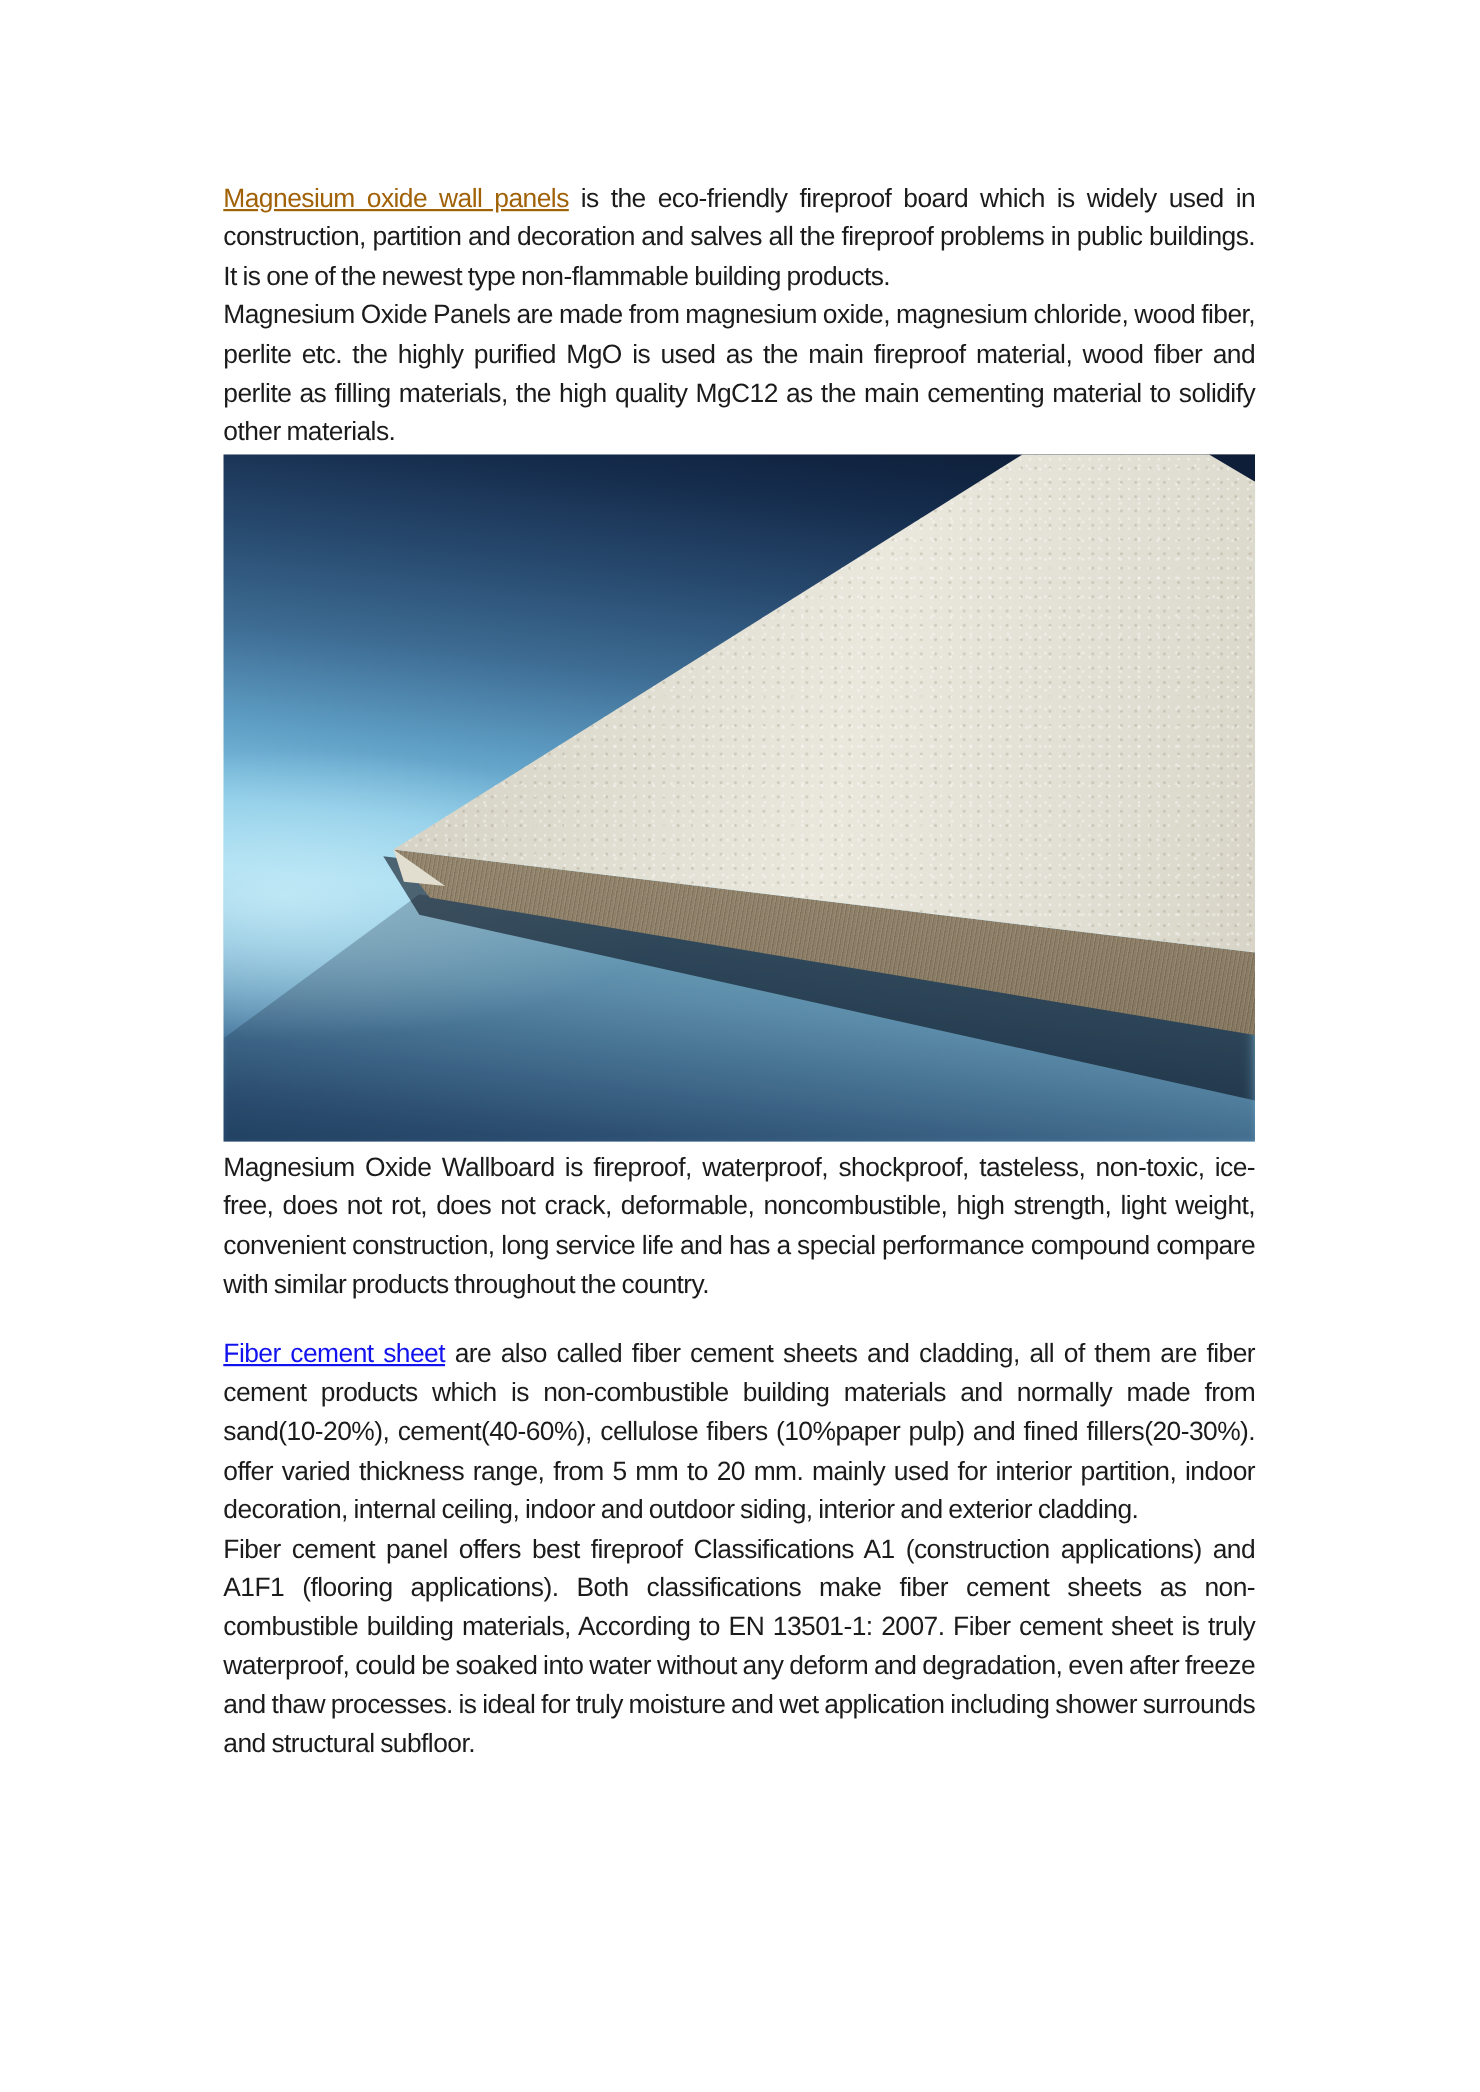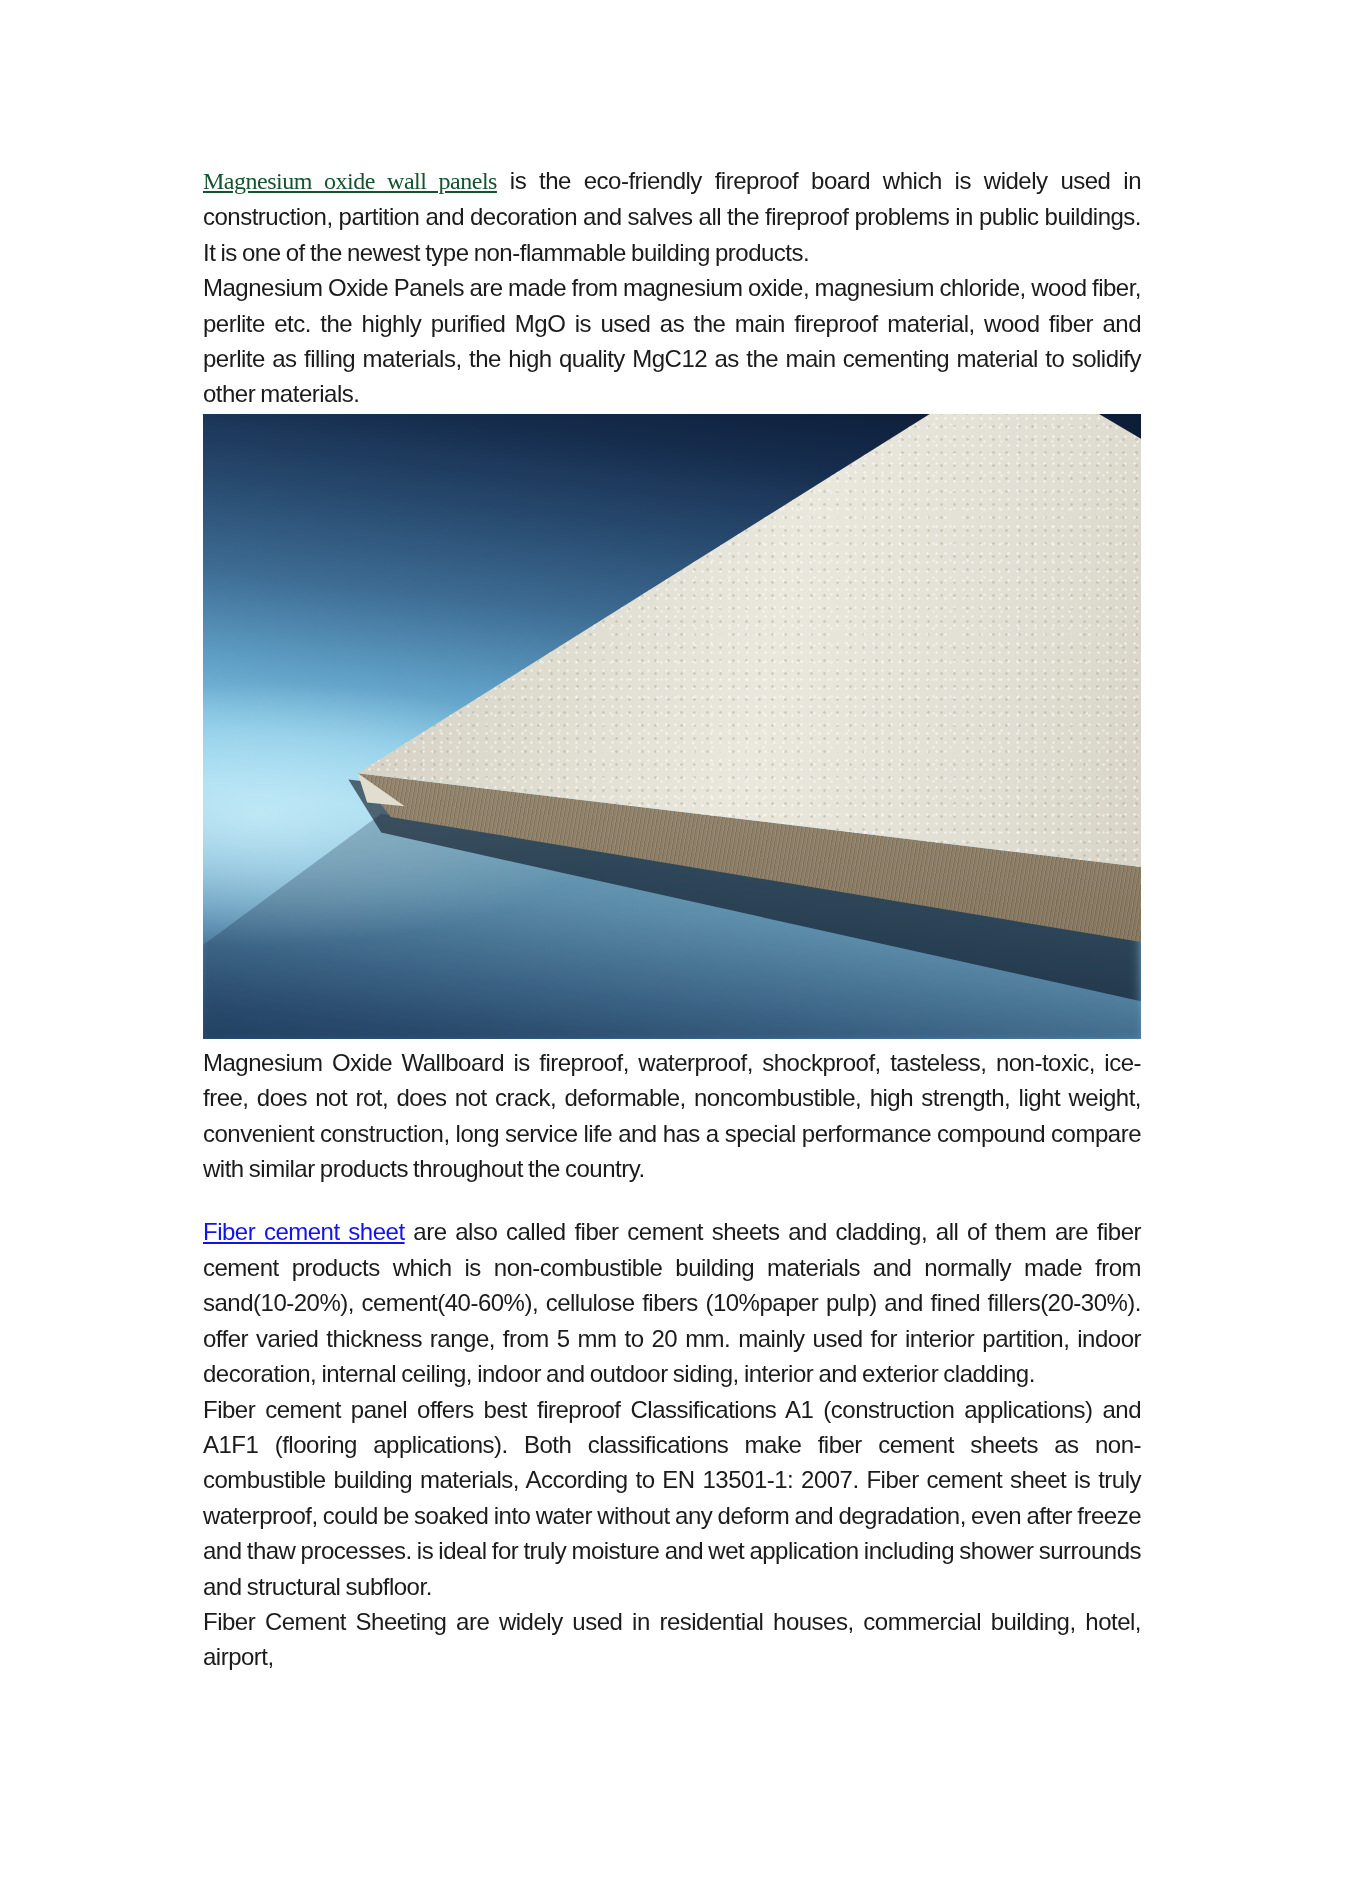--- a/index.html
+++ b/index.html
@@ -69,7 +69,7 @@
 
 <div class="page">
   <div id="text-top">
-      <p class="para"><a href="#" style="color: #14532d; font-family: Liberation Serif, serif;">Magnesium oxide wall panels</a><span> is the eco-friendly fireproof board which is widely used in construction, partition and decoration and salves all the fireproof problems in public buildings. It is one of the newest type non-flammable building products.</span></p>
+      <p class="para"><a href="#" style="color: #a16207;">Magnesium oxide wall panels</a><span> is the eco-friendly fireproof board which is widely used in construction, partition and decoration and salves all the fireproof problems in public buildings. It is one of the newest type non-flammable building products.</span></p>
       <p class="para"><span>Magnesium Oxide Panels are made from magnesium oxide, magnesium chloride, wood fiber, perlite etc. the highly purified MgO is used as the main fireproof material, wood fiber and perlite as filling materials, the high quality MgC12 as the main cementing material to solidify other materials.</span></p>
     </div>
 

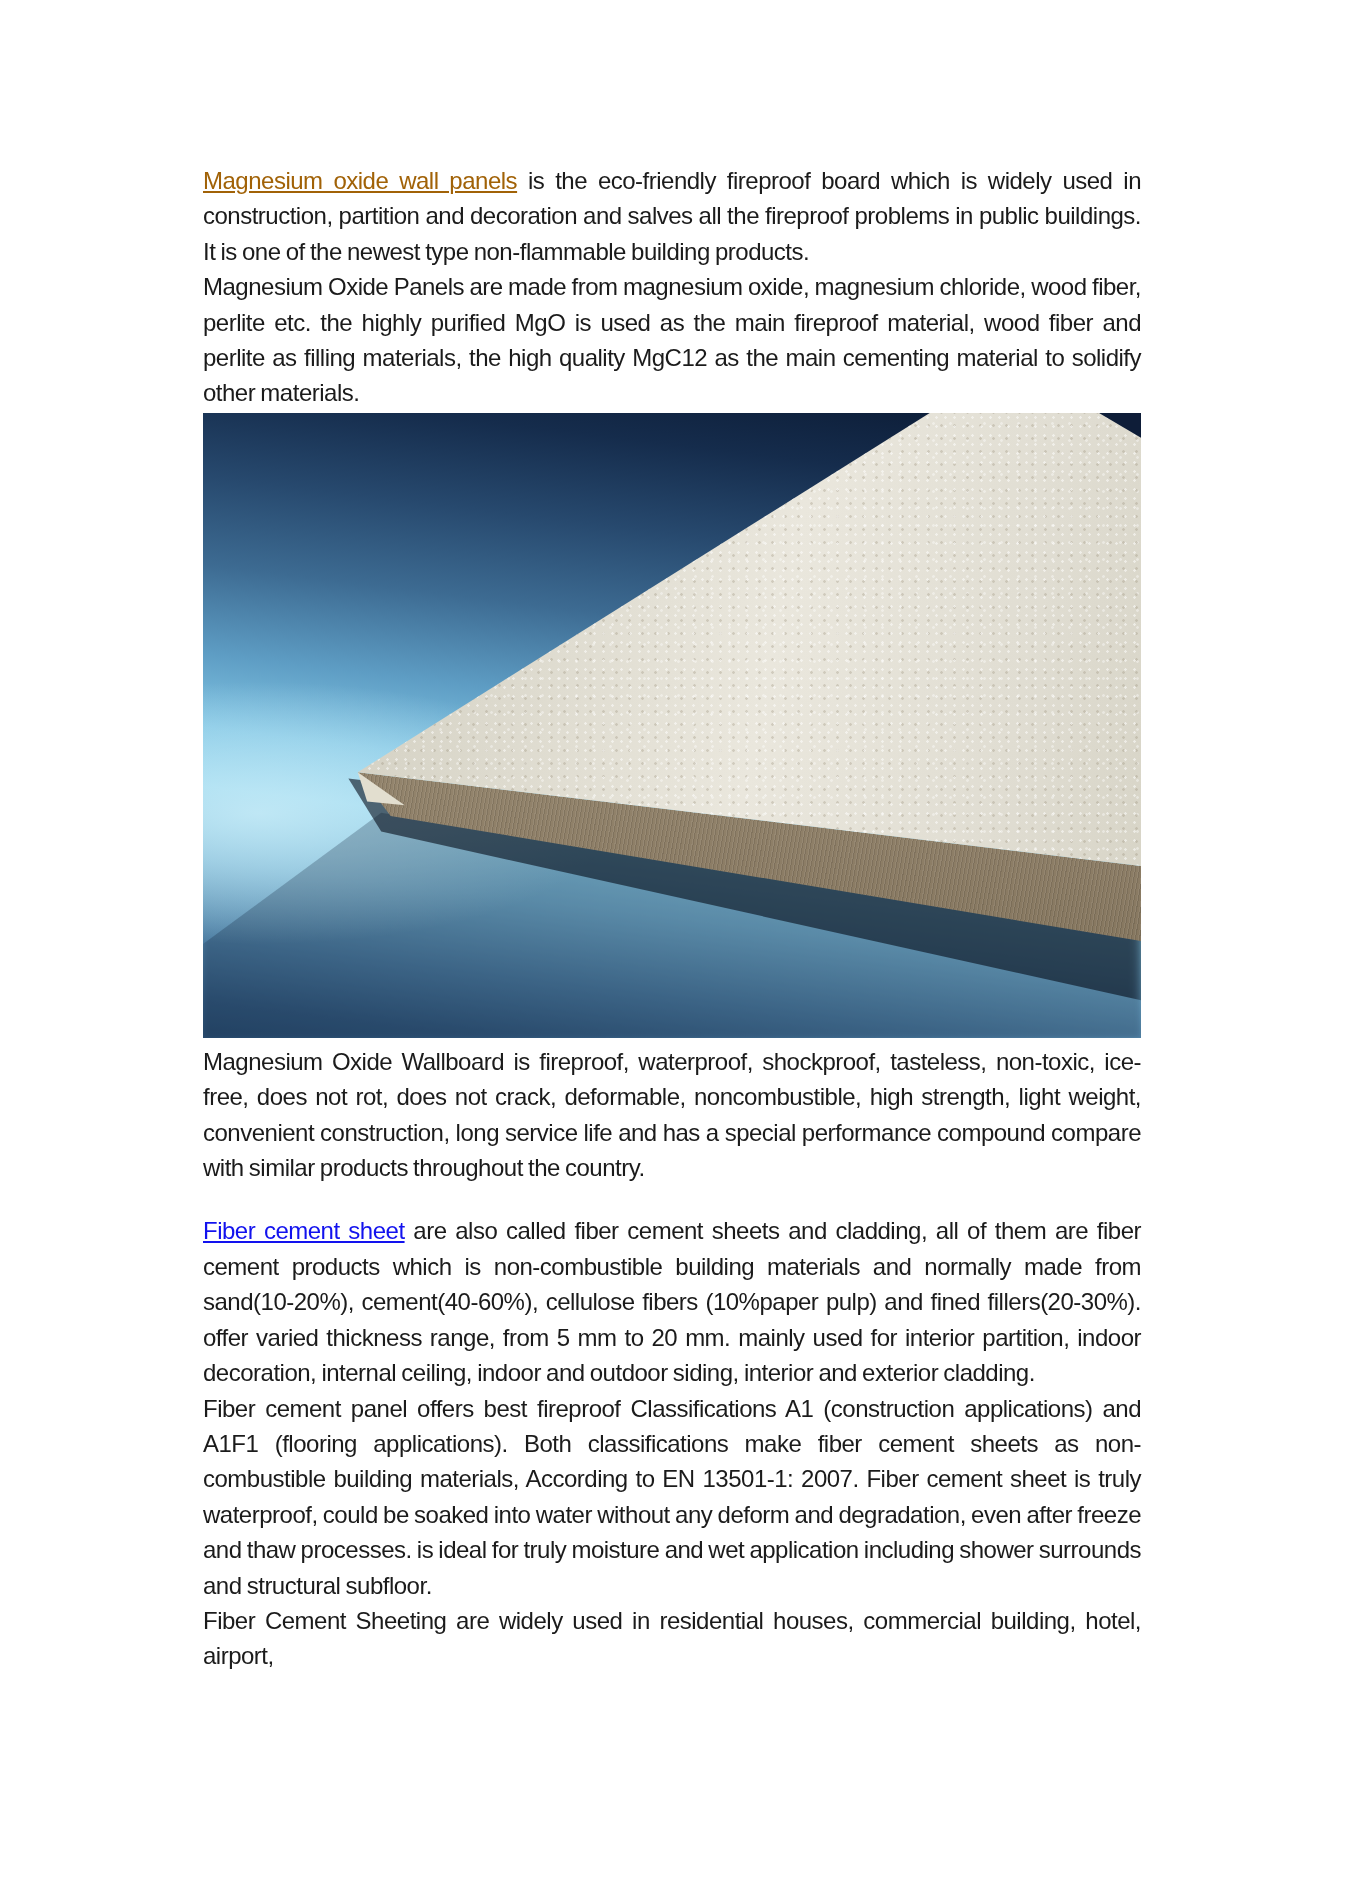--- a/index.html
+++ b/index.html
@@ -88,7 +88,6 @@
       <p class="para spacer"></p>
       <p class="para"><a href="#" style="color: rgb(18, 18, 238);">Fiber cement sheet</a><span> are also called fiber cement sheets and cladding, all of them are fiber cement products which is non-combustible building materials and normally made from sand(10-20%), cement(40-60%), cellulose fibers (10%paper pulp) and fined fillers(20-30%). offer varied thickness range, from 5 mm to 20 mm. mainly used for interior partition, indoor decoration, internal ceiling, indoor and outdoor siding, interior and exterior cladding.</span></p>
       <p class="para"><span>Fiber cement panel offers best fireproof Classifications A1 (construction applications) and A1F1 (flooring applications). Both classifications make fiber cement sheets as non-combustible building materials, According to EN 13501-1: 2007. Fiber cement sheet is truly waterproof, could be soaked into water without any deform and degradation, even after freeze and thaw processes. is ideal for truly moisture and wet application including shower surrounds and structural subfloor.</span></p>
-      <p class="para"><span>Fiber Cement Sheeting are widely used in residential houses, commercial building, hotel, airport,</span></p>
     </div>
 </div>
 

